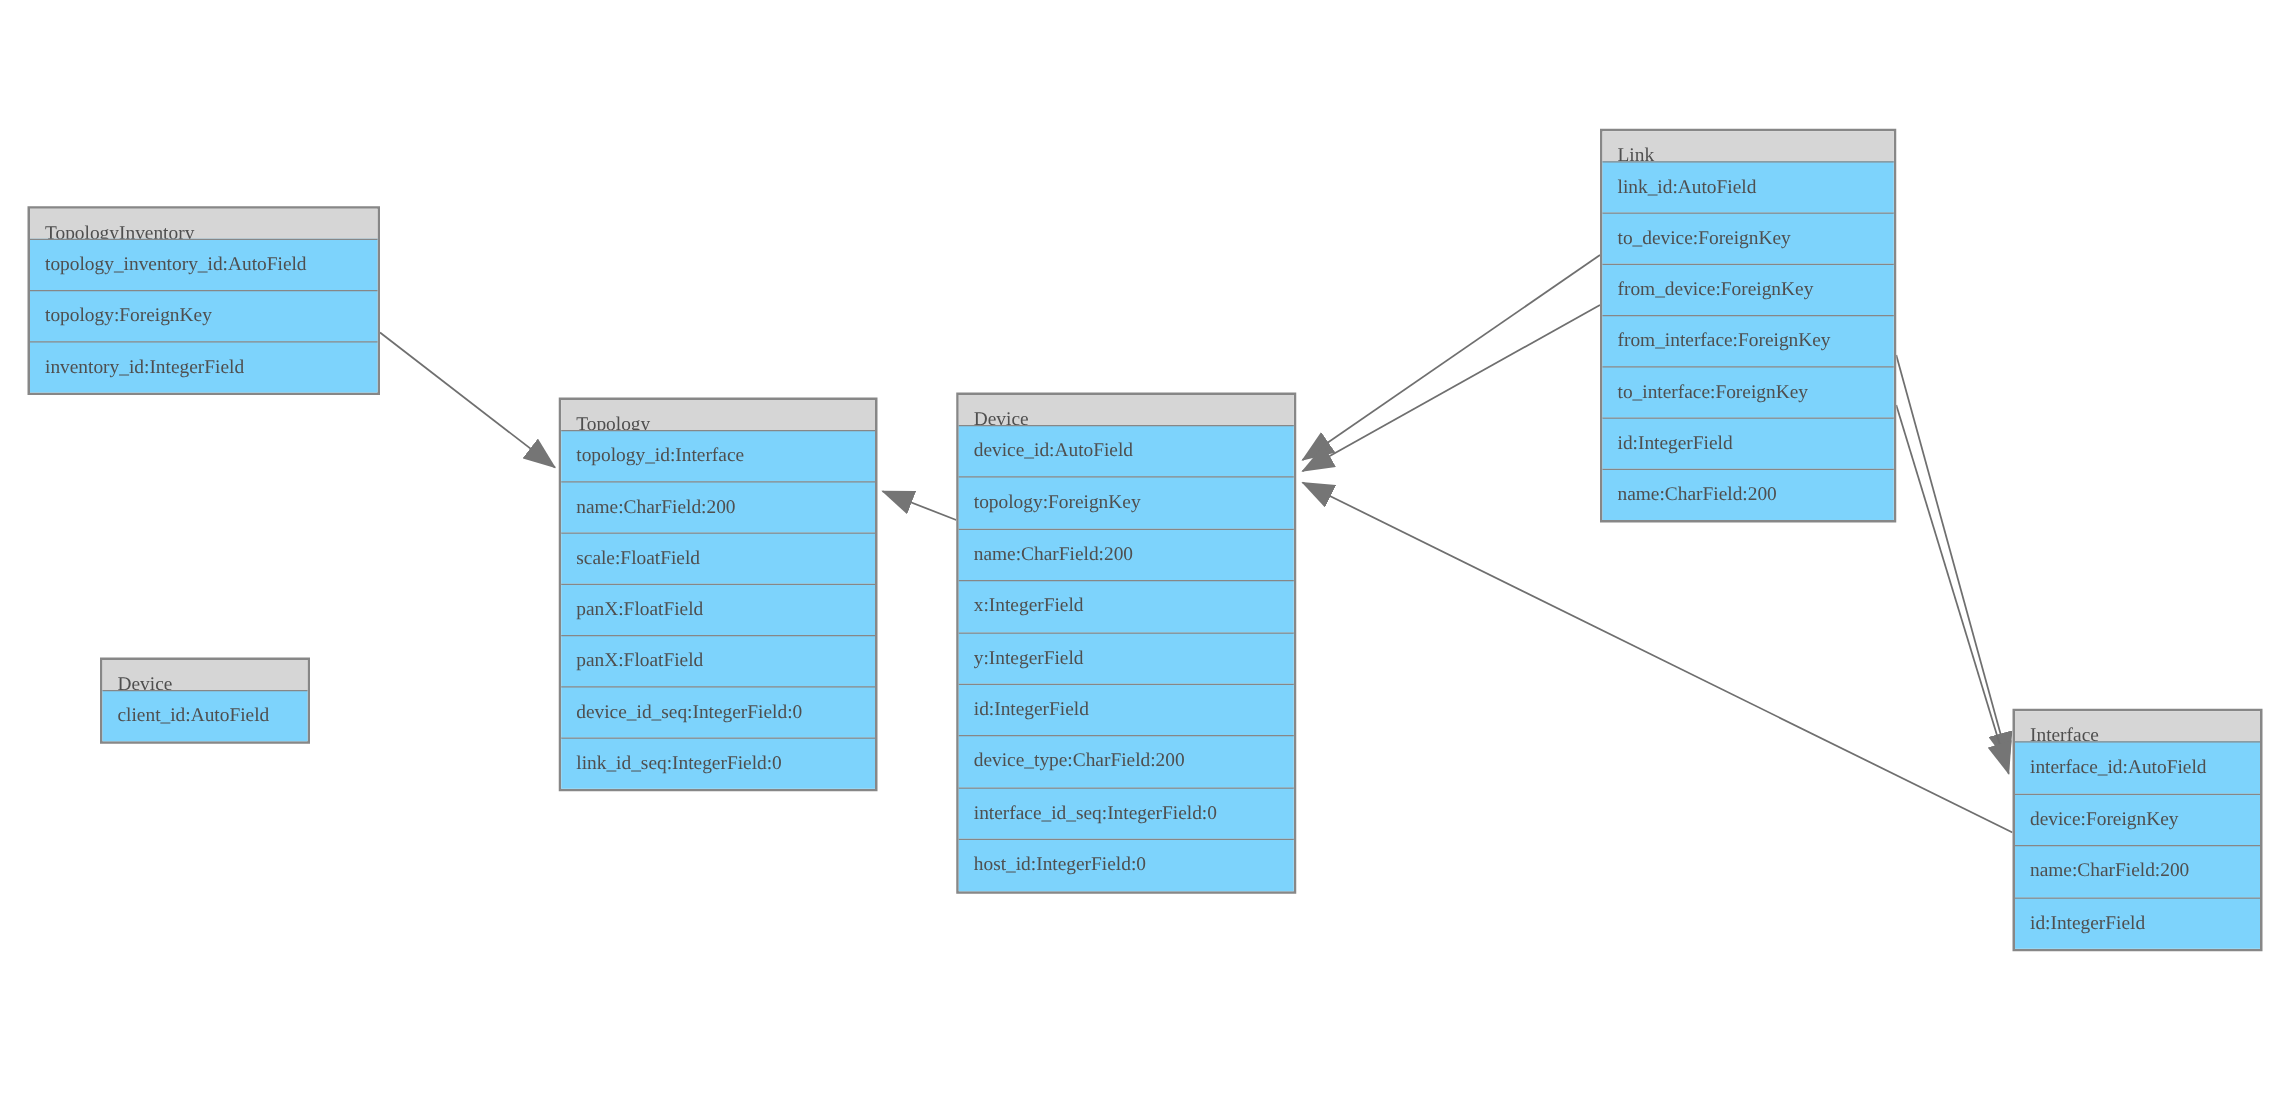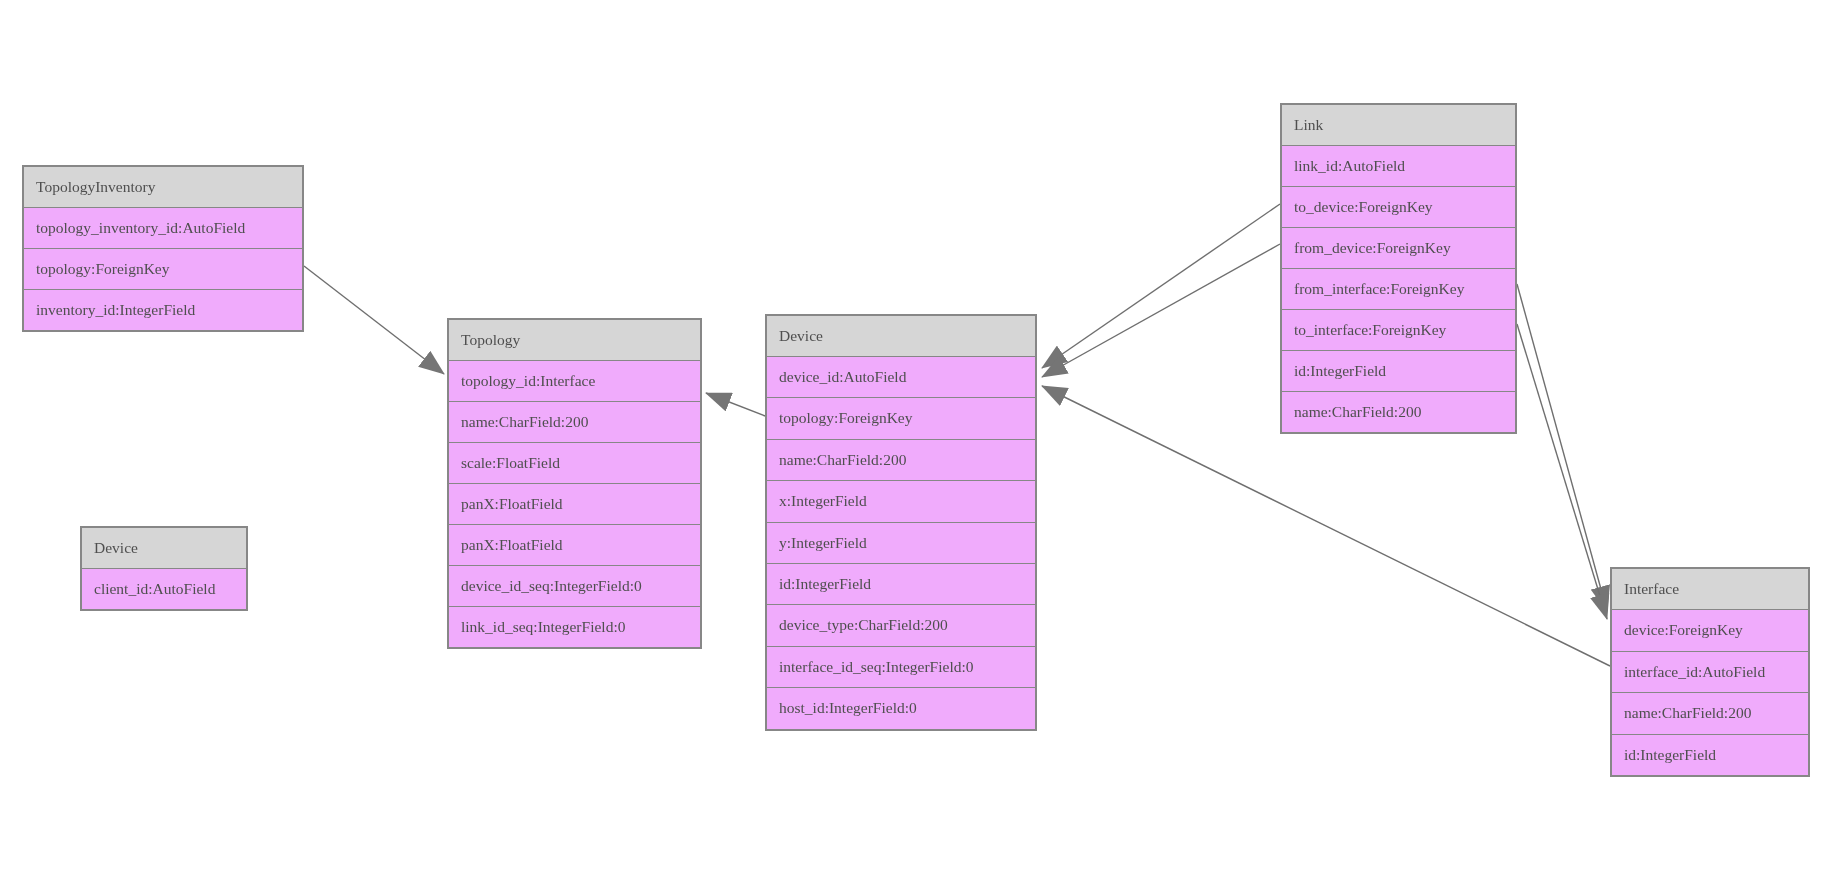--- a/index.html
+++ b/index.html
@@ -31,7 +31,7 @@
     font-size: 15.5px;
   }
   .hdr {
-    height: 40px;
+    height: 24px;
     line-height: 40px;
     padding-left: 12px;
     background: #d6d6d6;

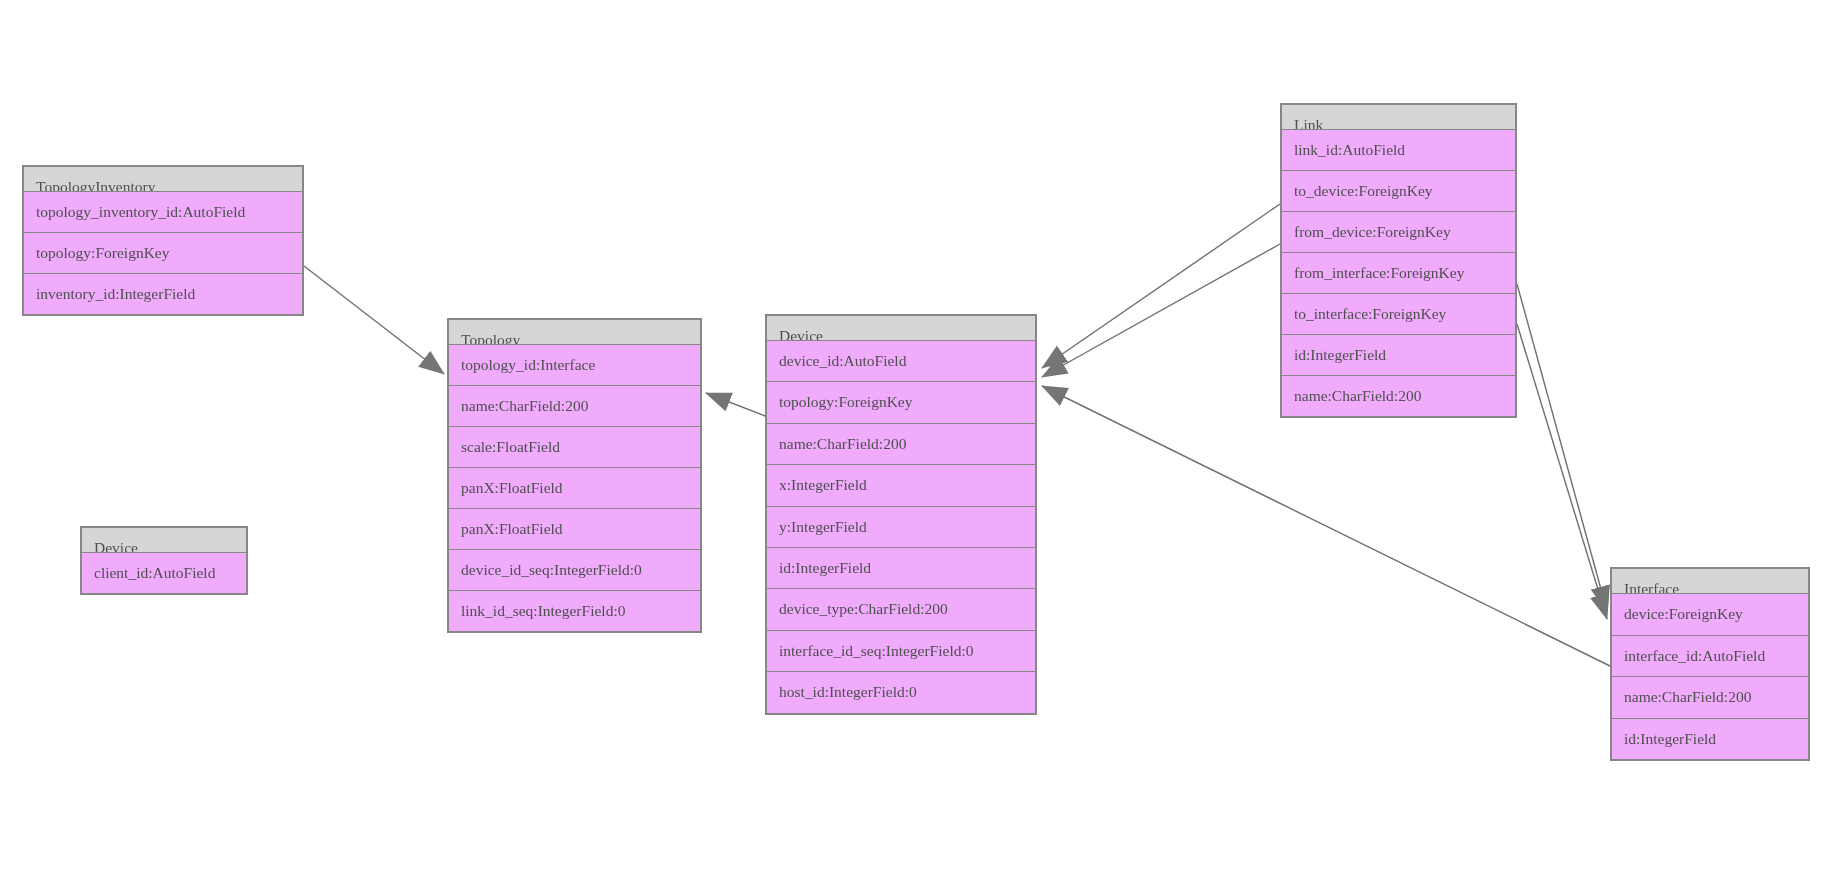--- a/index.html
+++ b/index.html
@@ -46,7 +46,7 @@
     box-sizing: content-box;
     white-space: nowrap;
     overflow: hidden;
-    background: #f0abfc;
+    background: #7dd3fc;
   }
   .hdr + .row { border-top: 1.5px solid #878787; }
   .e-device .row { height: 40.4px; line-height: 40.4px; }

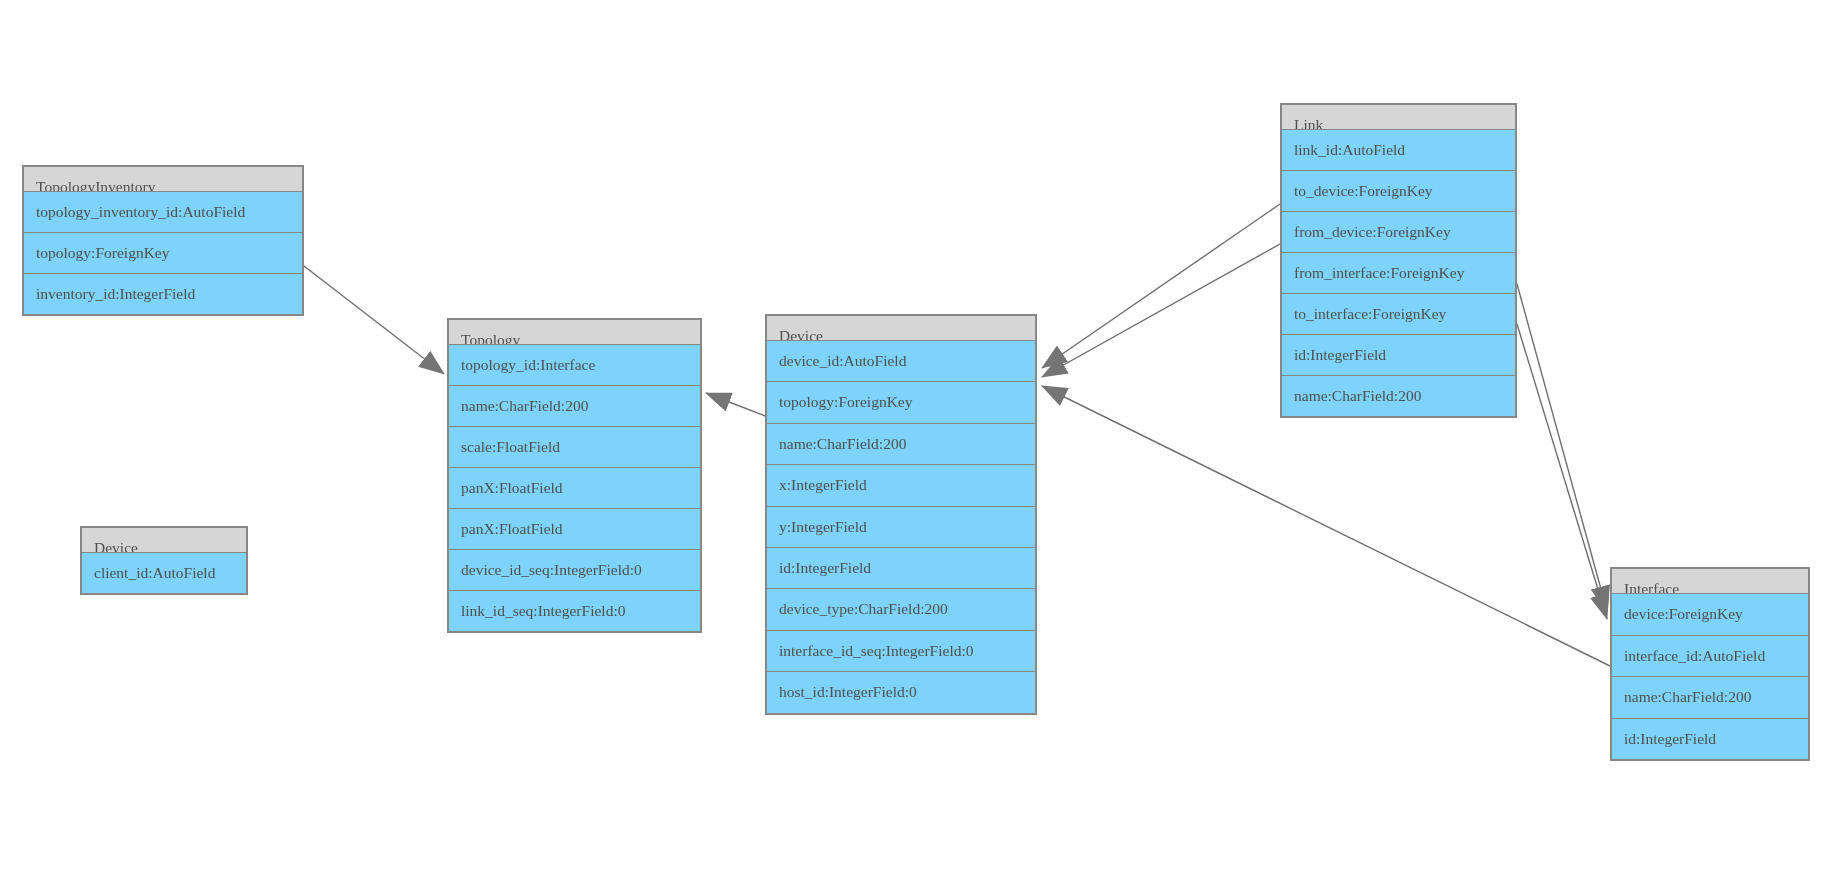--- a/index.html
+++ b/index.html
@@ -125,8 +125,8 @@
 
   <div class="entity e-interface" style="left:1610px; top:567px; width:200px;">
     <div class="hdr">Interface</div>
+    <div class="row">interface_id:AutoField</div>
     <div class="row">device:ForeignKey</div>
-    <div class="row">interface_id:AutoField</div>
     <div class="row">name:CharField:200</div>
     <div class="row">id:IntegerField</div>
   </div>

